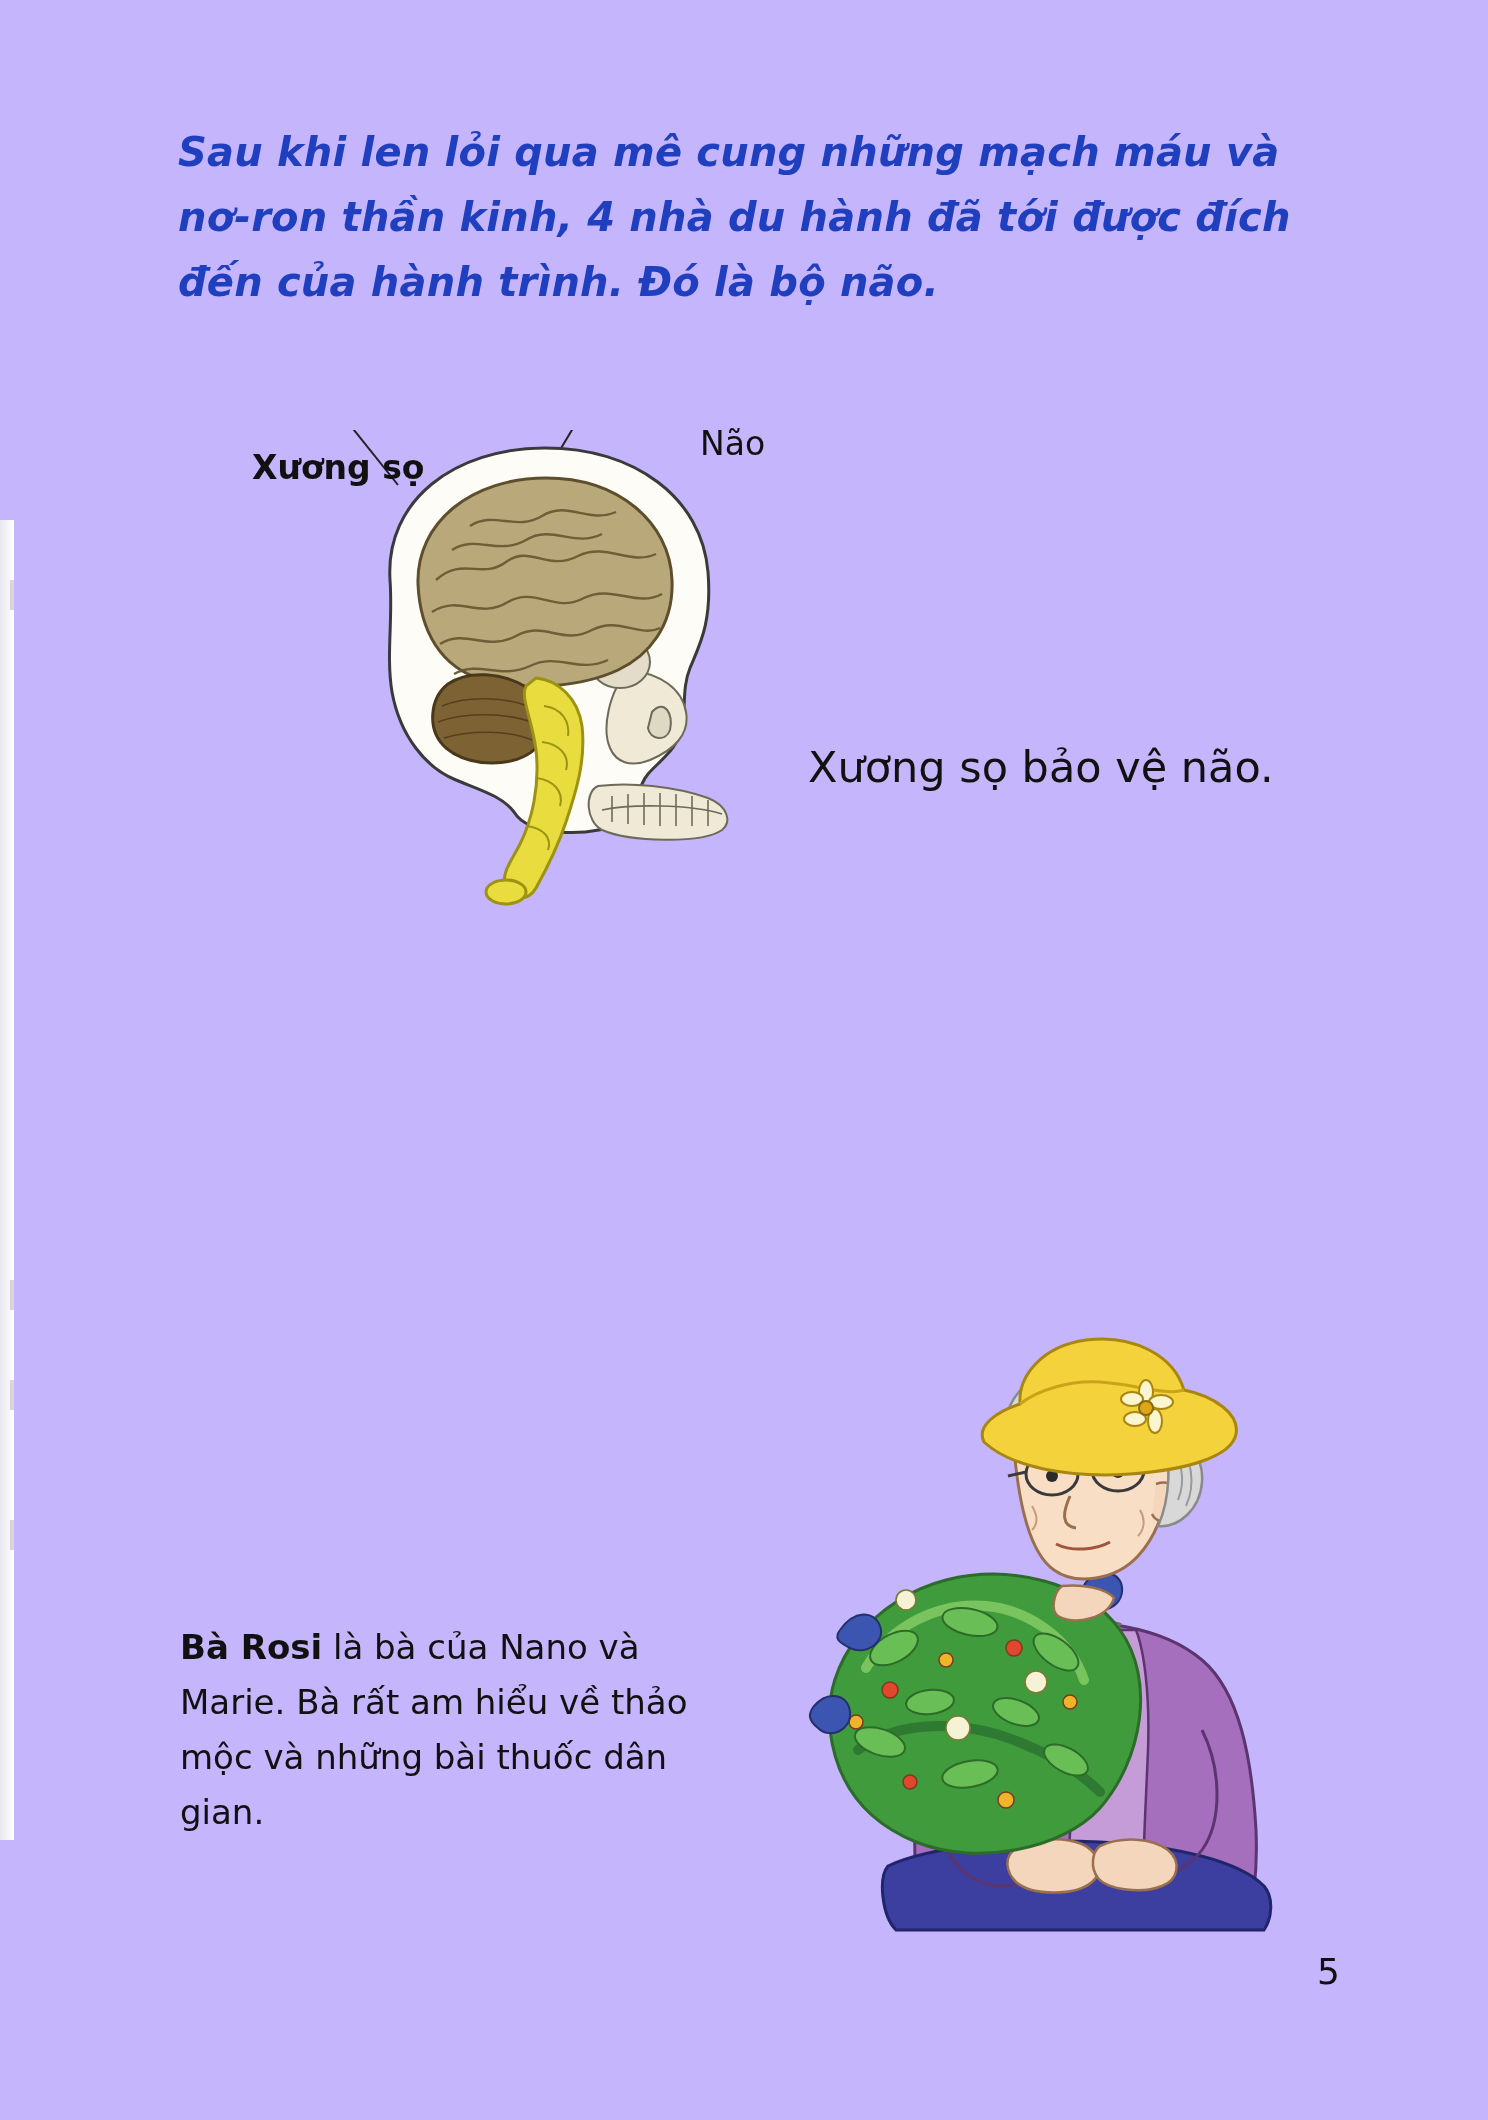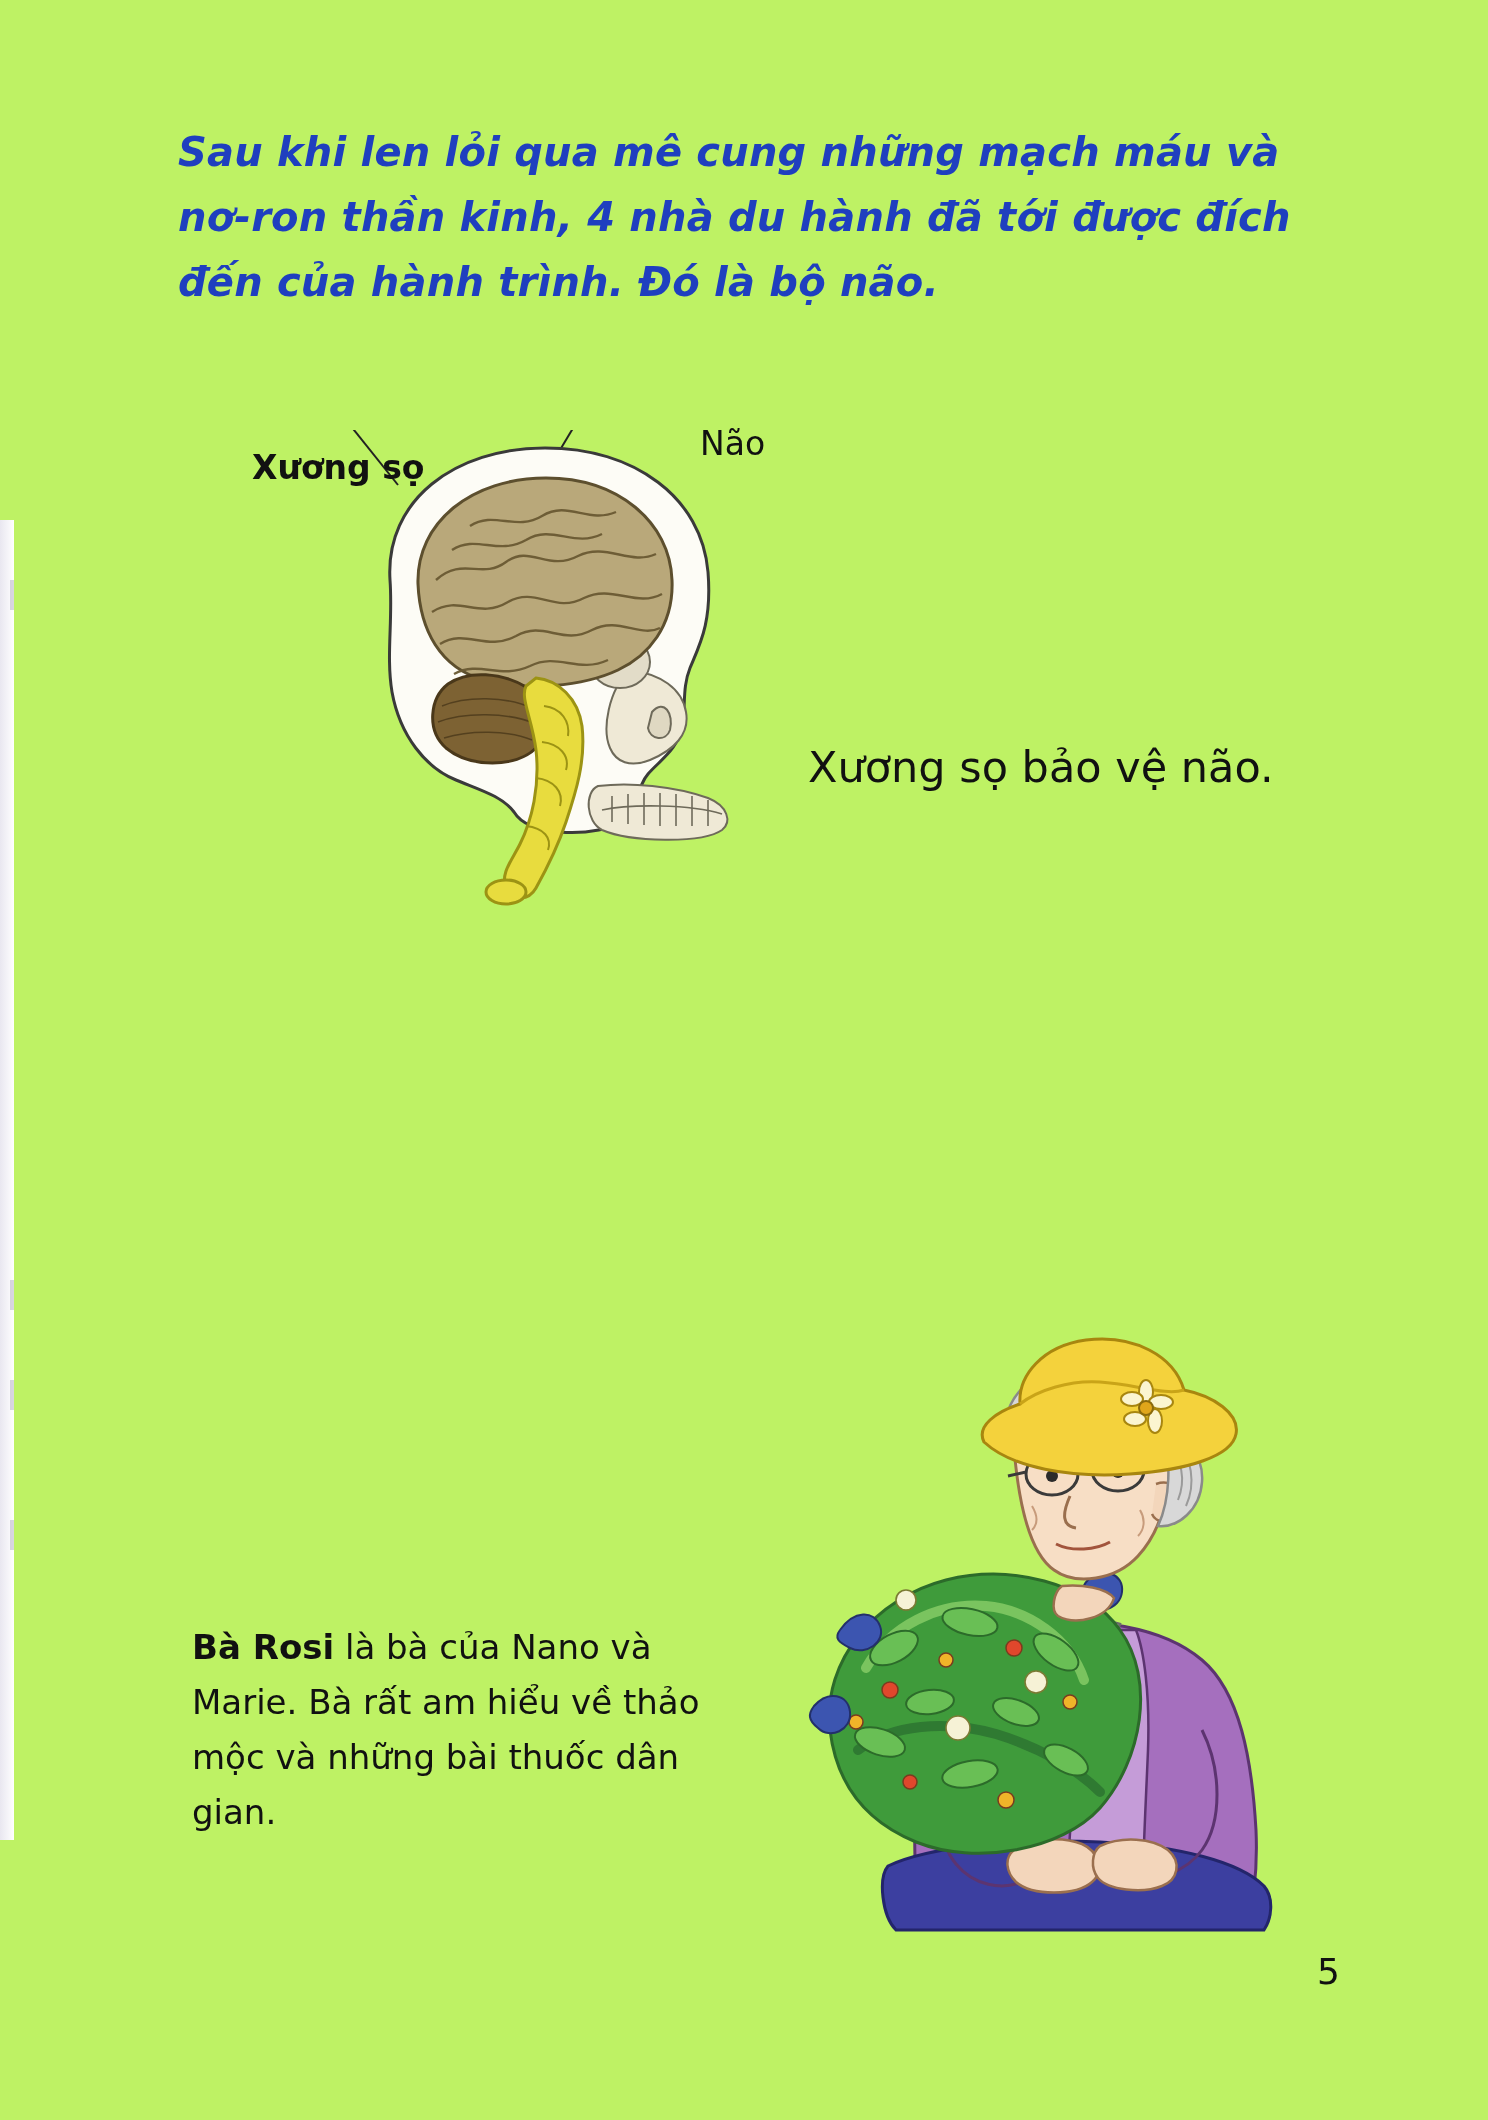--- a/index.html
+++ b/index.html
@@ -18,7 +18,7 @@
   .page {
     position: absolute;
     inset: 0;
-    background: #bef264;
+    background: #c4b5fd;
   }
 
   

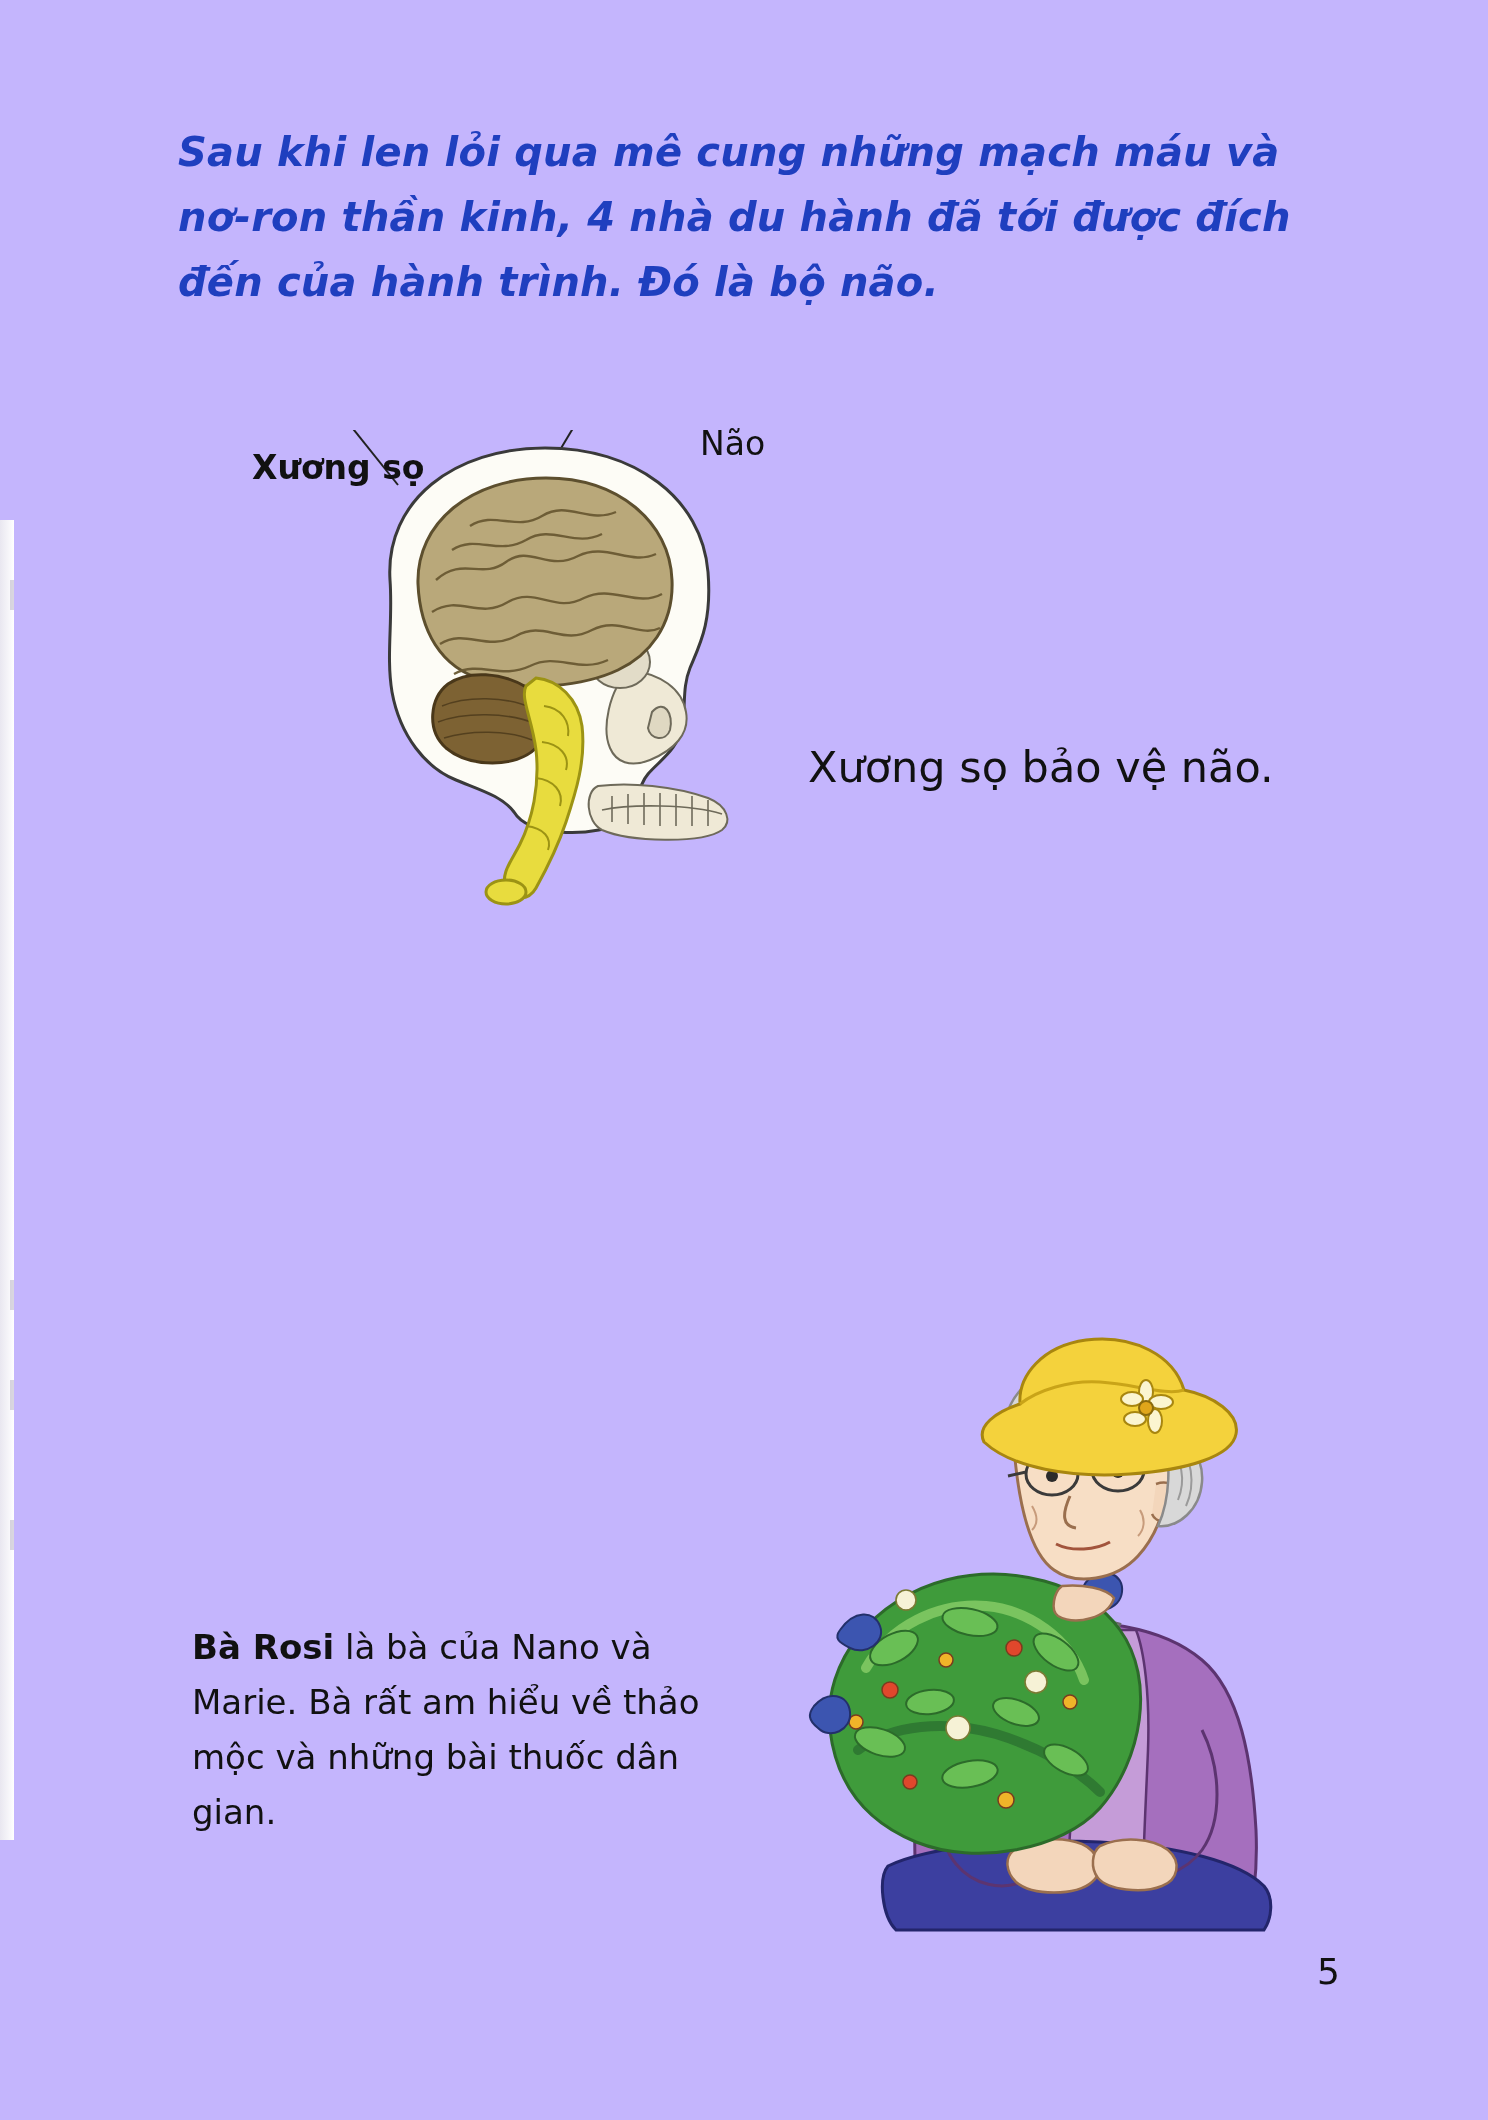--- a/index.html
+++ b/index.html
@@ -86,7 +86,6 @@
     color: #111111;
     font-size: 34px;
     line-height: 1.62;
-    margin-left: 12px;
   }
   .rosi-text b { font-weight: 700; }
 

